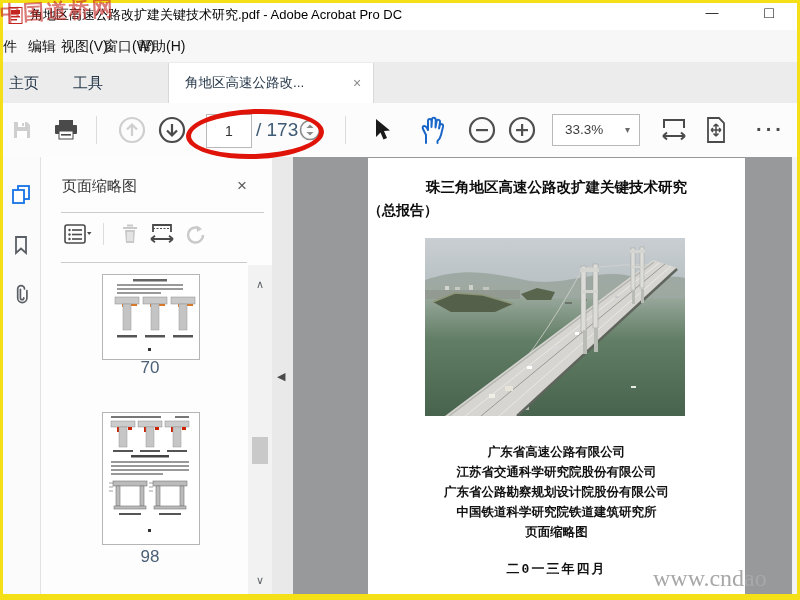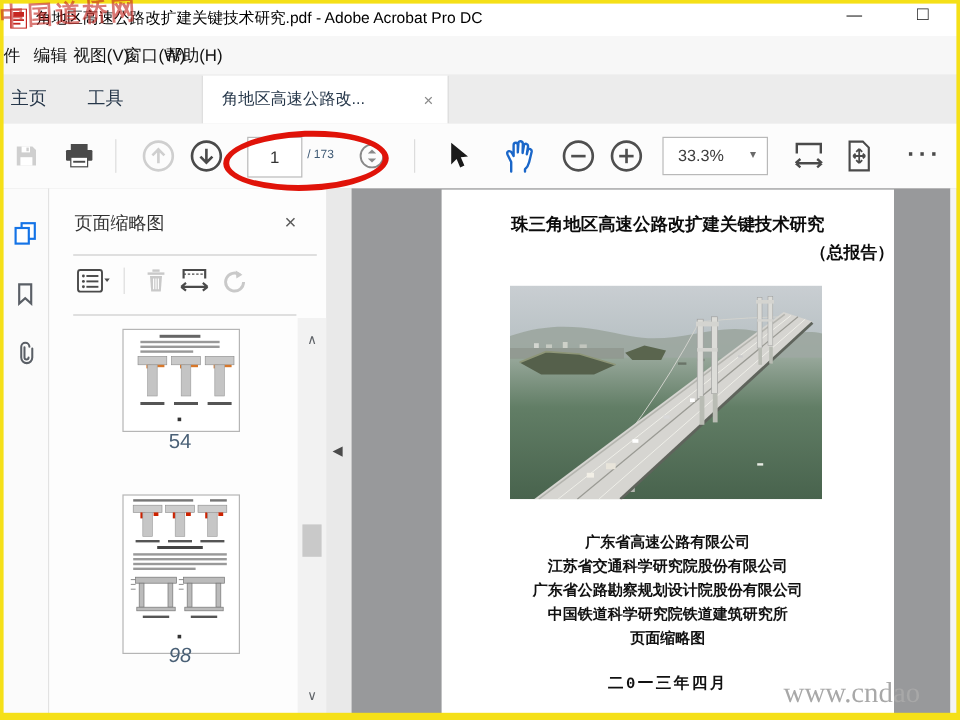--- a/index.html
+++ b/index.html
@@ -24,7 +24,7 @@
   .tool{top:11px;width:32px;height:32px;display:flex;align-items:center;justify-content:center;}
   .page-input{left:206px;top:11px;width:40px;height:30px;border:1px solid #b9b9b9;background:#fff;
               font-size:14px;color:#333;text-align:center;font-family:"Liberation Sans",sans-serif;}
-  .page-total{left:256px;top:0;height:54px;line-height:54px;font-size:10px;color:#3f5a75;}
+  .page-total{left:256px;top:0;height:54px;line-height:54px;font-size:19px;color:#3f5a75;}
   .zoom-box{left:552px;top:11px;width:86px;height:30px;border:1px solid #b9b9b9;background:#fff;}
   .zoom-val{left:12px;top:0;height:30px;line-height:30px;font-size:13.5px;color:#3c3c3c;}
   .zoom-caret{right:9px;top:0;height:30px;line-height:30px;font-size:10px;color:#6a6a6a;}

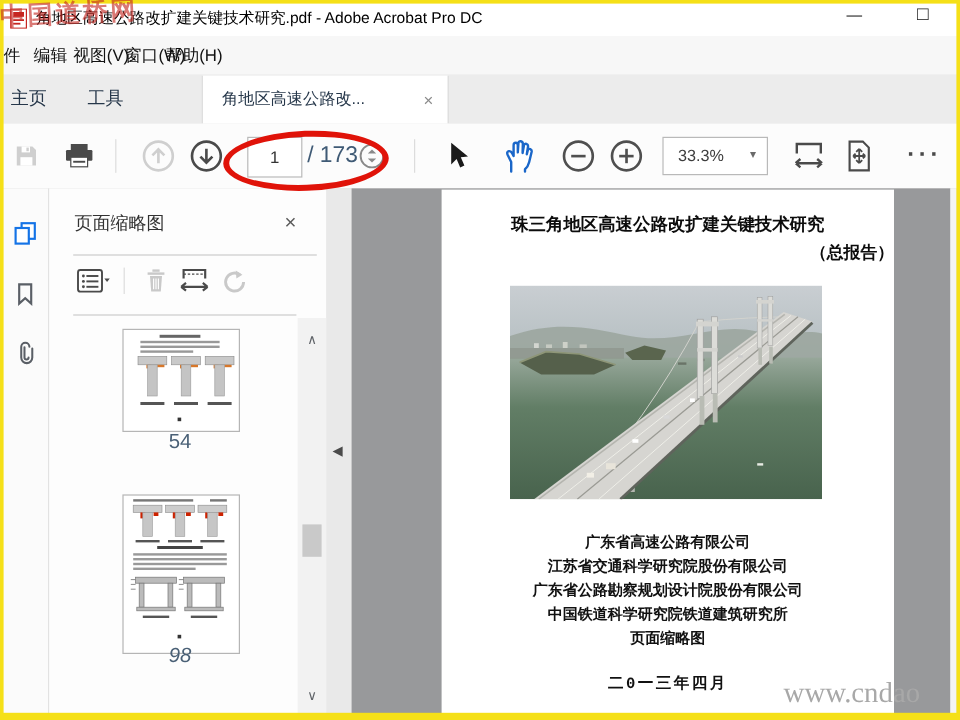--- a/index.html
+++ b/index.html
@@ -48,7 +48,7 @@
   .doc-scroll{left:792px;top:157px;width:5px;height:440px;background:#f4f4f4;}
   .page{left:75px;top:1px;width:377px;height:438px;background:#ffffff;}
   .pg-title1{left:0;top:20px;width:377px;text-align:center;font-size:14.5px;font-weight:bold;color:#0c0c0c;}
-  .pg-title2{left:0;top:44px;width:377px;text-align:right;font-size:14px;font-weight:bold;color:#0c0c0c;}
+  .pg-title2{left:0;top:44px;width:377px;text-align:left;font-size:14px;font-weight:bold;color:#0c0c0c;}
   .photo{left:57px;top:80px;width:260px;height:178px;}
   .org-line{left:0;width:377px;text-align:center;font-size:12.5px;font-weight:bold;color:#111;}
   .pg-date{left:0;top:402px;width:377px;text-align:center;font-size:13px;font-weight:bold;color:#111;letter-spacing:2px;font-family:Liberation Mono, monospace;}

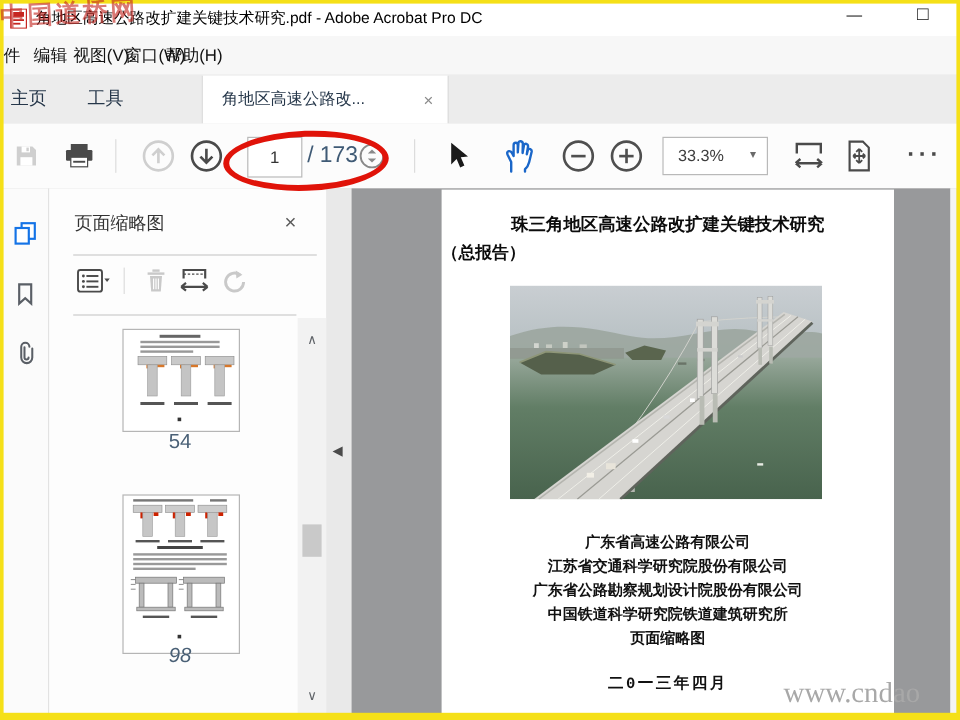--- a/index.html
+++ b/index.html
@@ -270,7 +270,7 @@
         <rect x="45" y="73" width="3" height="3" fill="#333"></rect>
       </svg>
     </div>
-    <div class="abs thumb-label" style="top:201px;">54</div>
+    <div class="abs thumb-label" style="top:201px;">70</div>
 
     <div class="abs thumb-box" style="top:255px;height:131px;">
       <svg width="94" height="129" viewBox="0 0 94 129">

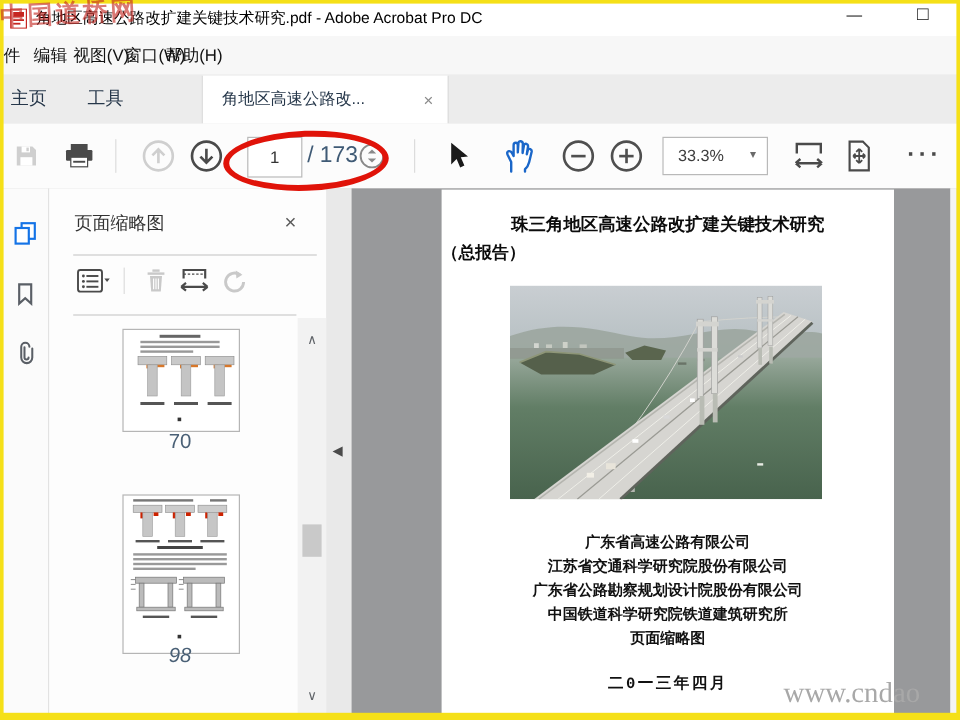--- a/index.html
+++ b/index.html
@@ -321,7 +321,7 @@
         <rect x="45" y="116" width="3" height="3" fill="#333"></rect>
       </svg>
     </div>
-    <div class="abs thumb-label" style="top:380px;font-style:italic;">98</div>
+    <div class="abs thumb-label" style="top:390px;">98</div>
 
     <div class="abs scroll-track"></div>
     <div class="abs scroll-glyph" style="top:120px;"><span>∧</span></div>

